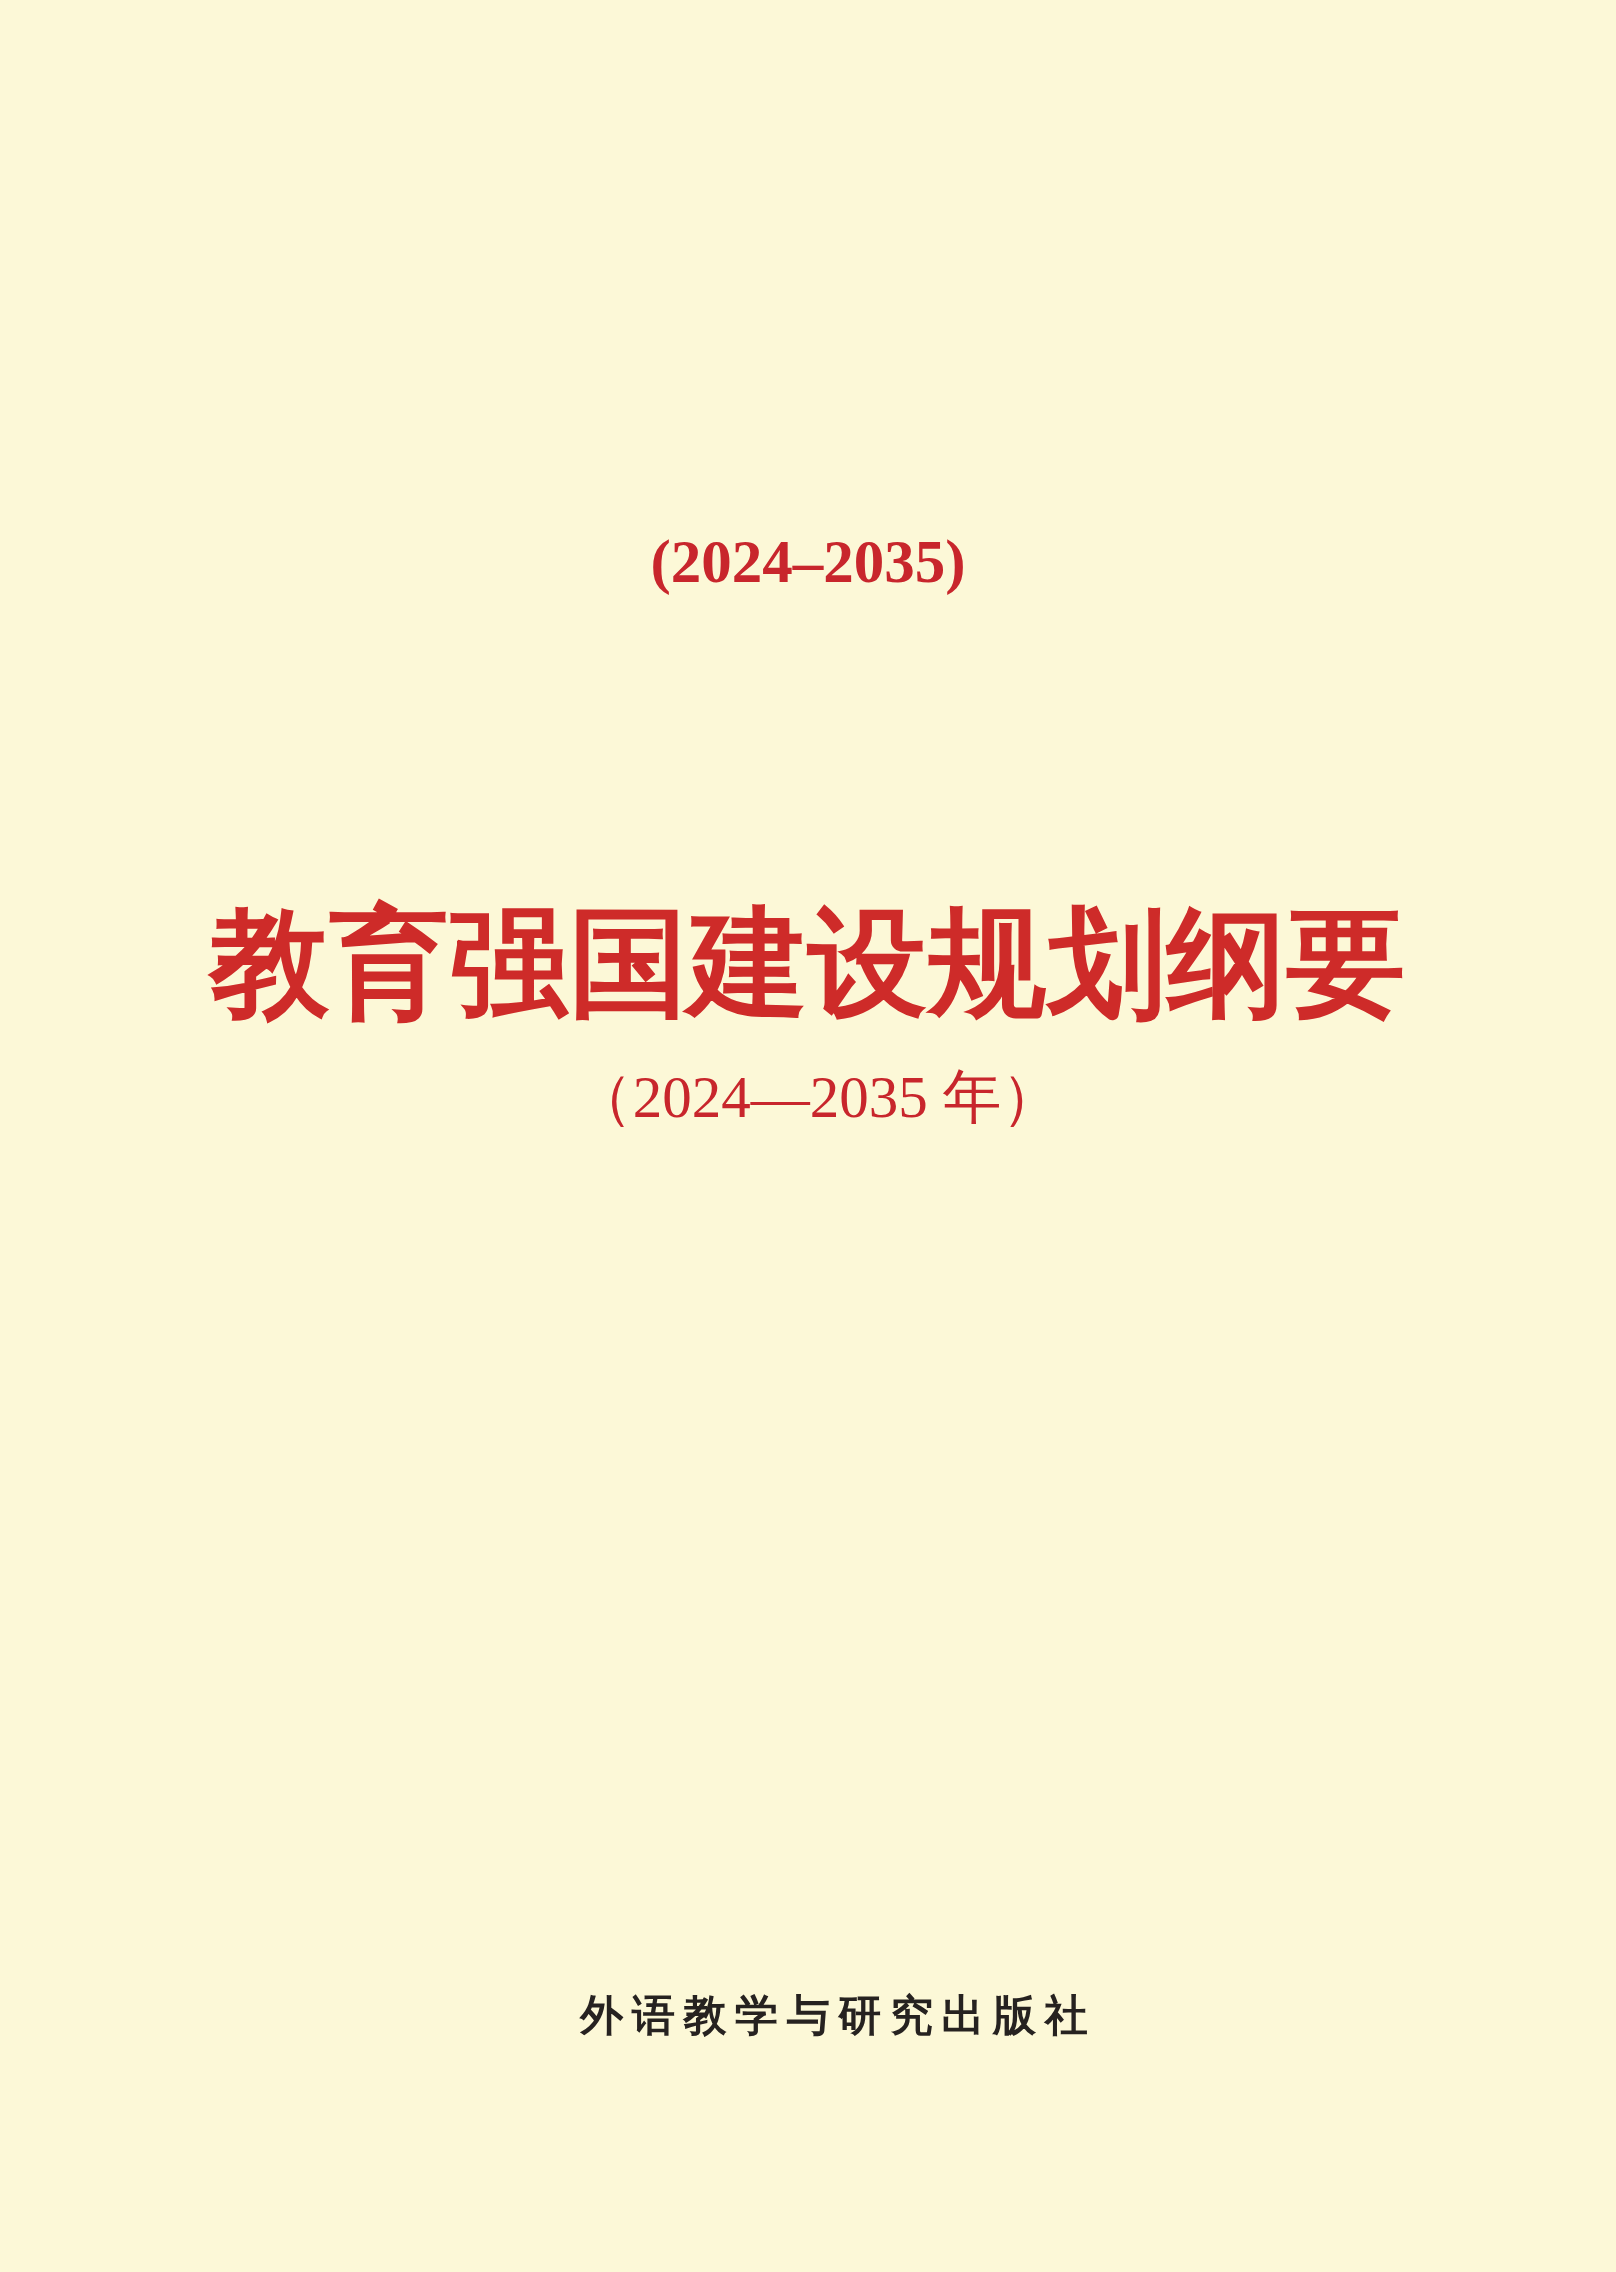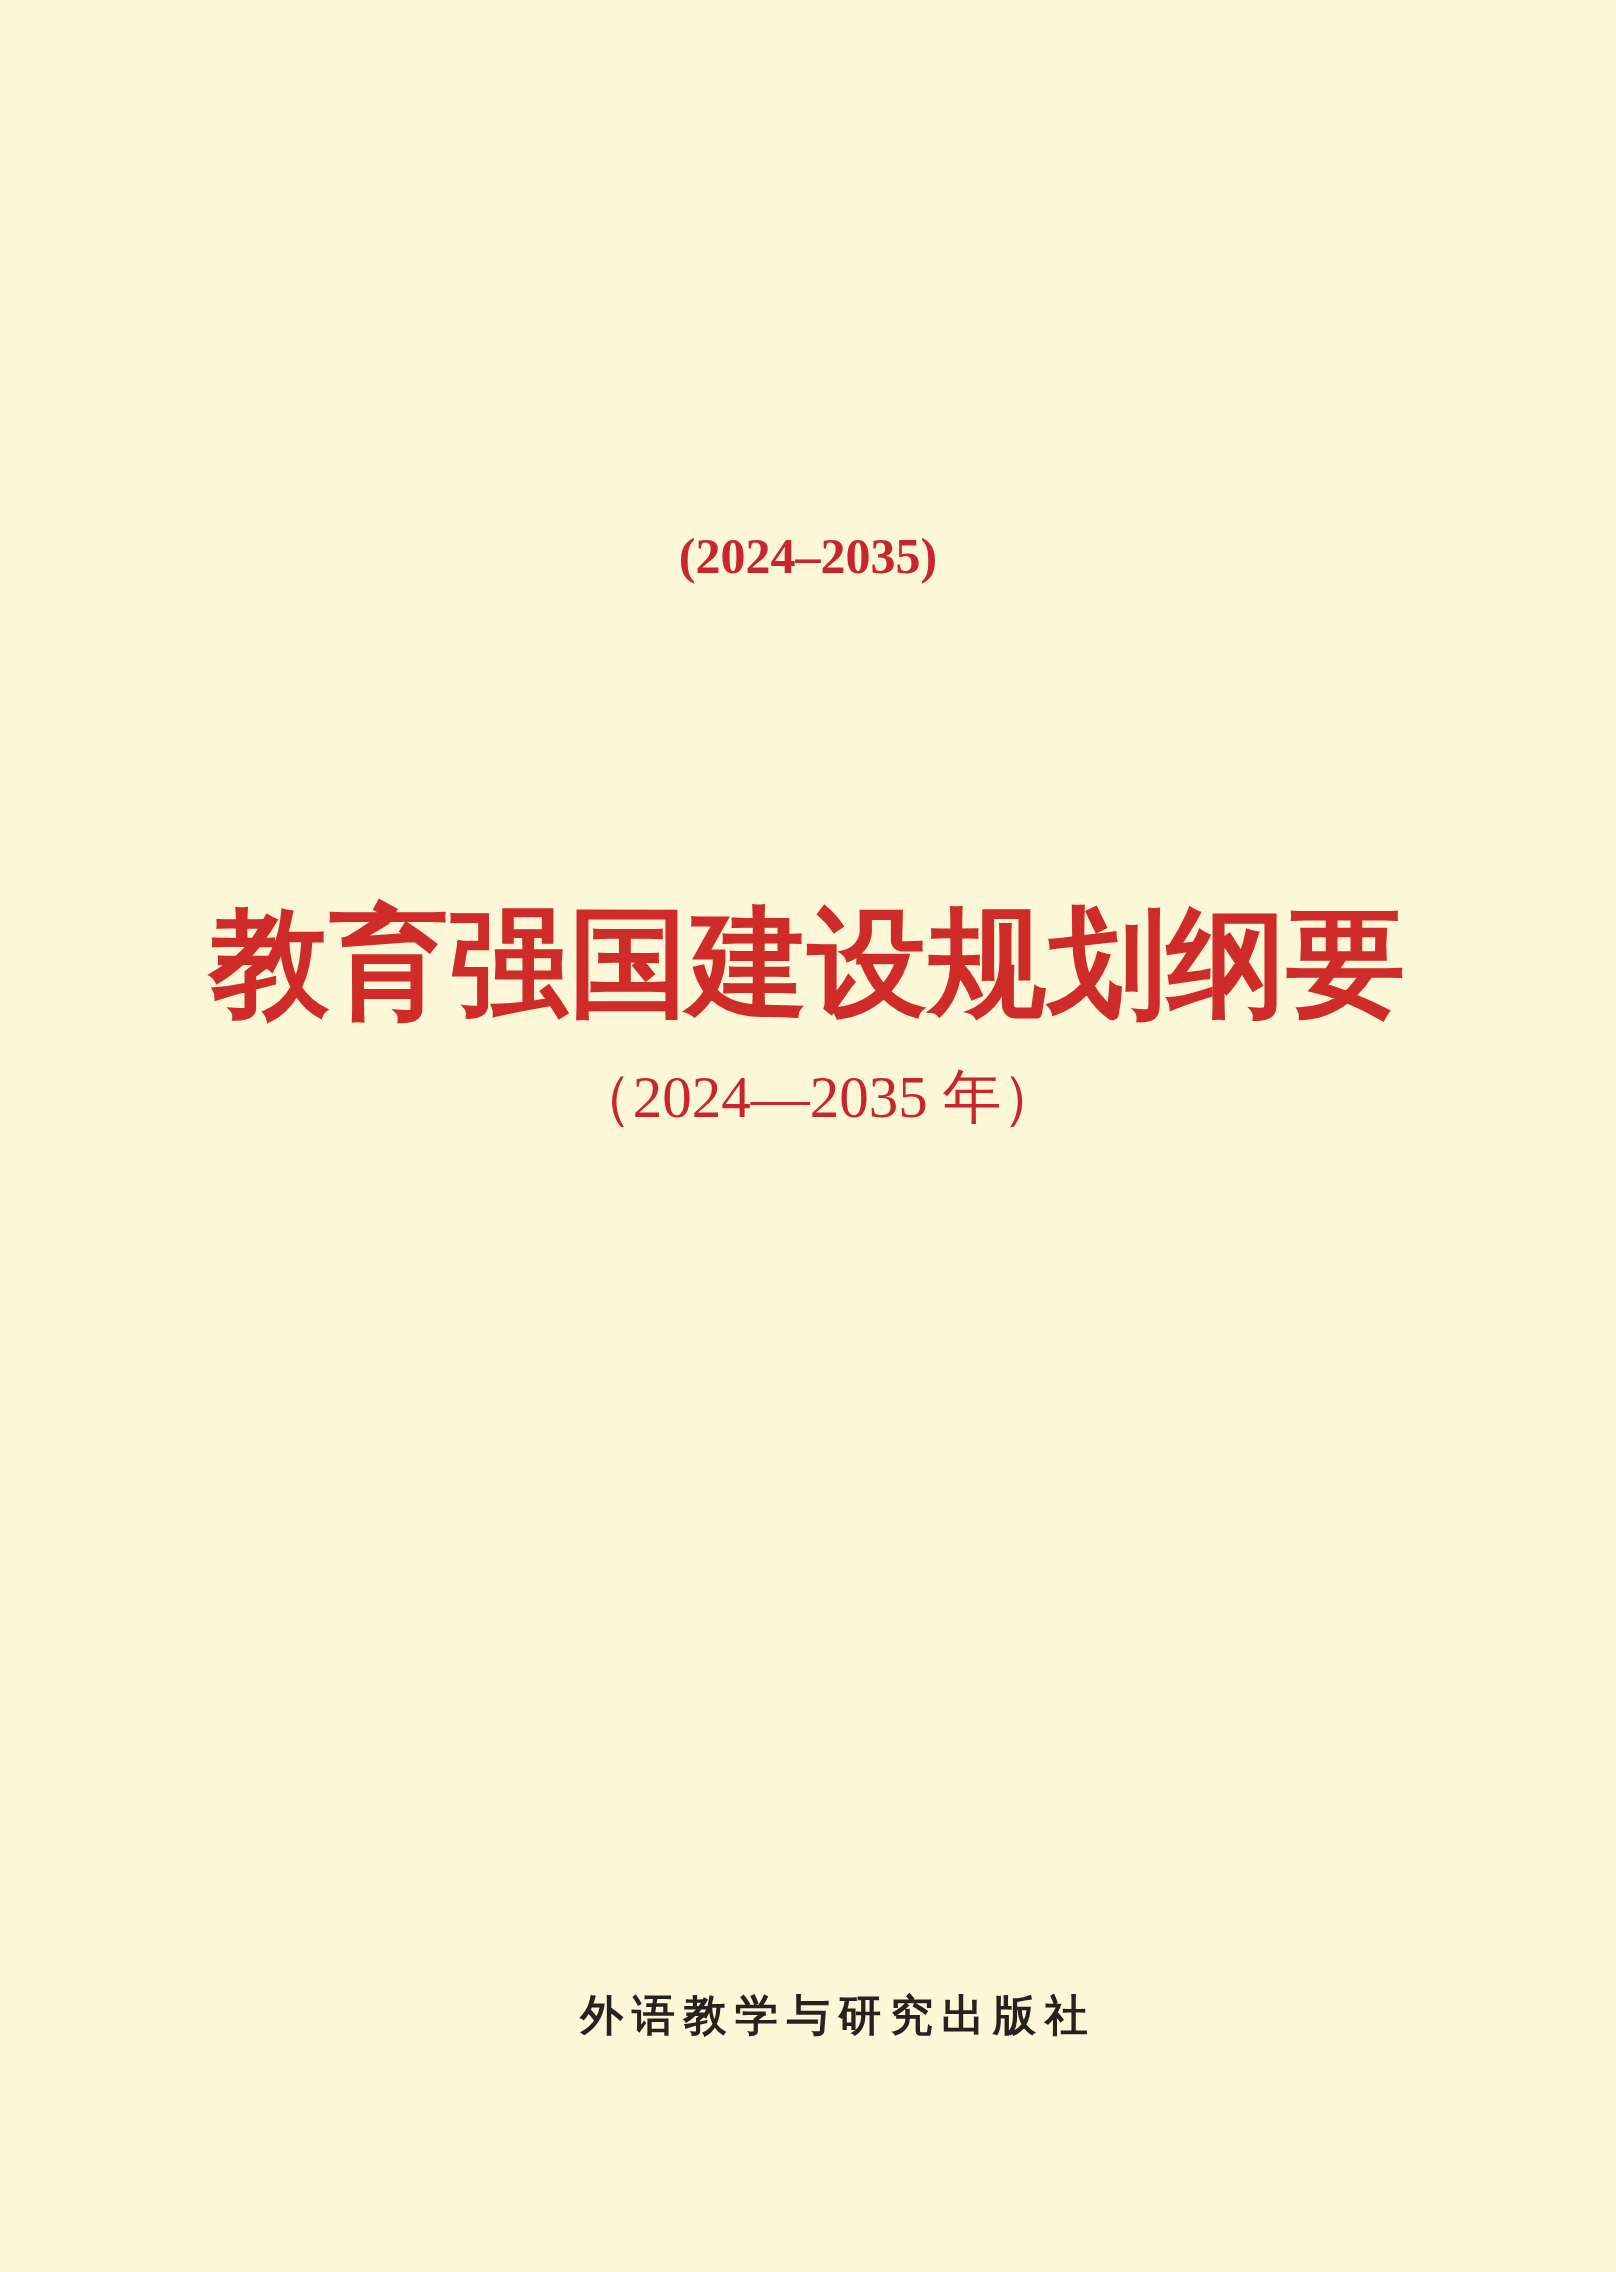--- a/index.html
+++ b/index.html
@@ -36,7 +36,7 @@
   }
   .fr-years{
     top:531px;
-    font-size:50px;
+    font-size:61px;
     line-height:1;
     font-weight:bold;
     color:var(--accent-red);

